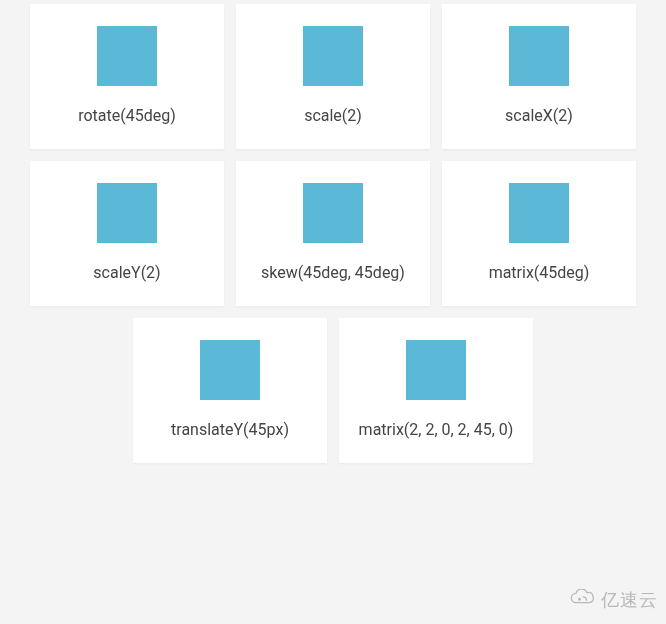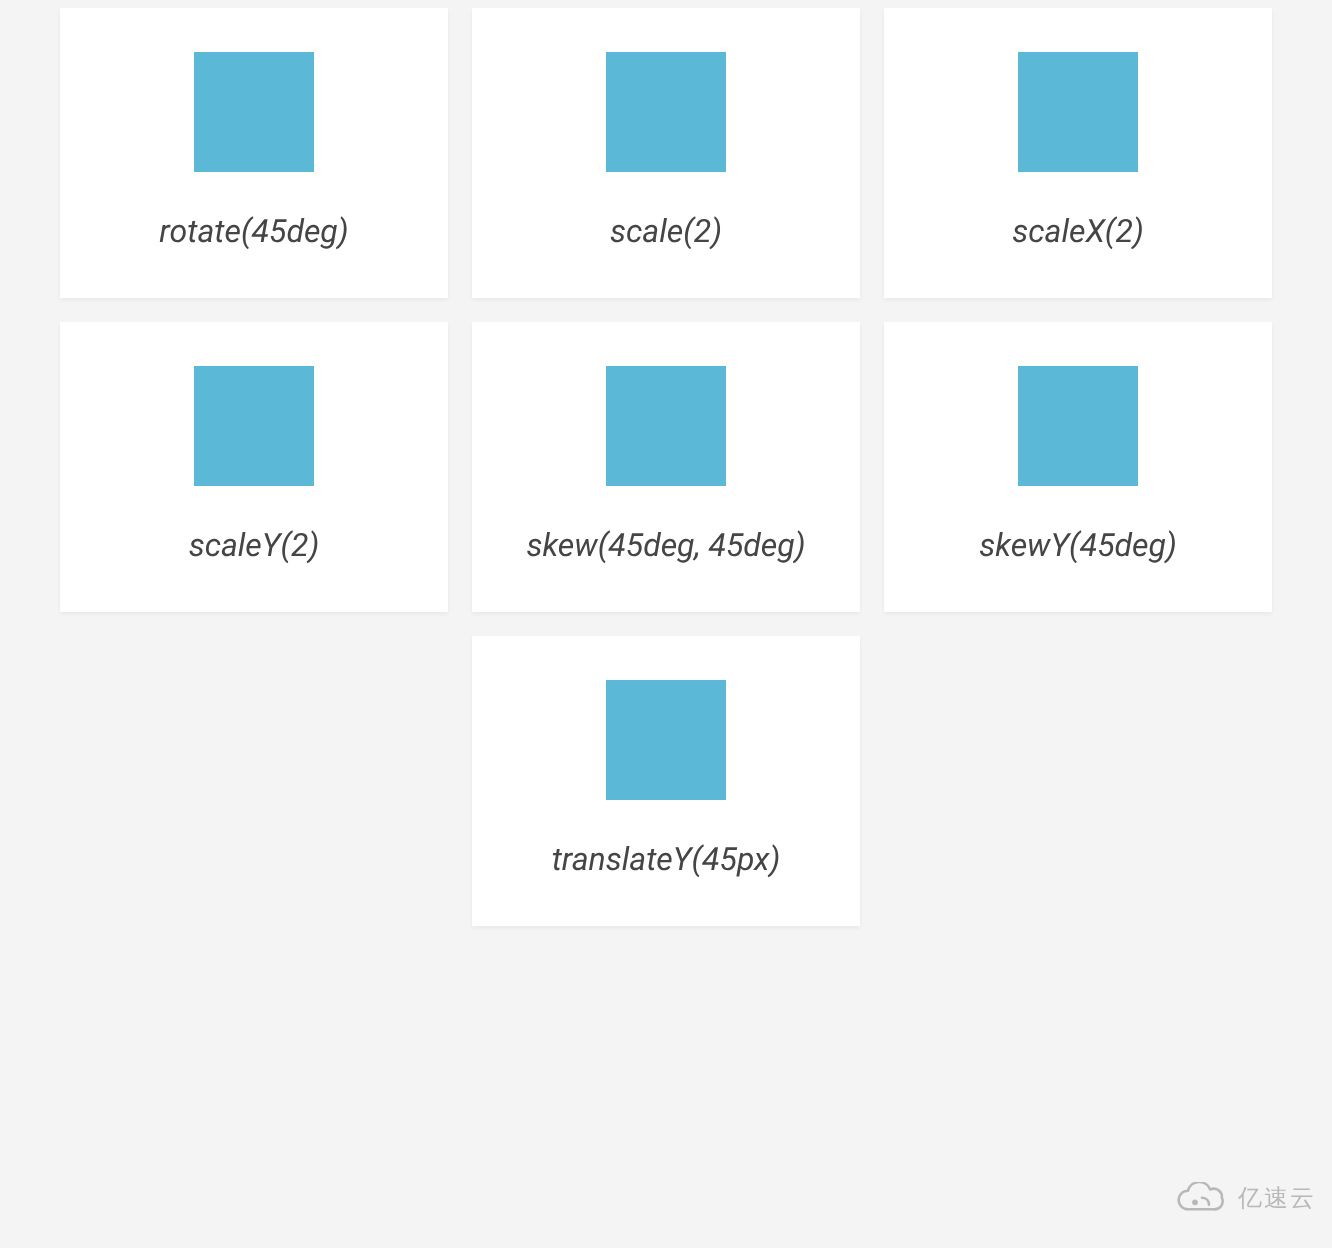--- a/index.html
+++ b/index.html
@@ -34,7 +34,6 @@
       align-items: center;
       justify-content: space-between;
       padding: 22px 10px;
-      font-style: italic;
     }
     .swatch {
       width: 60px;

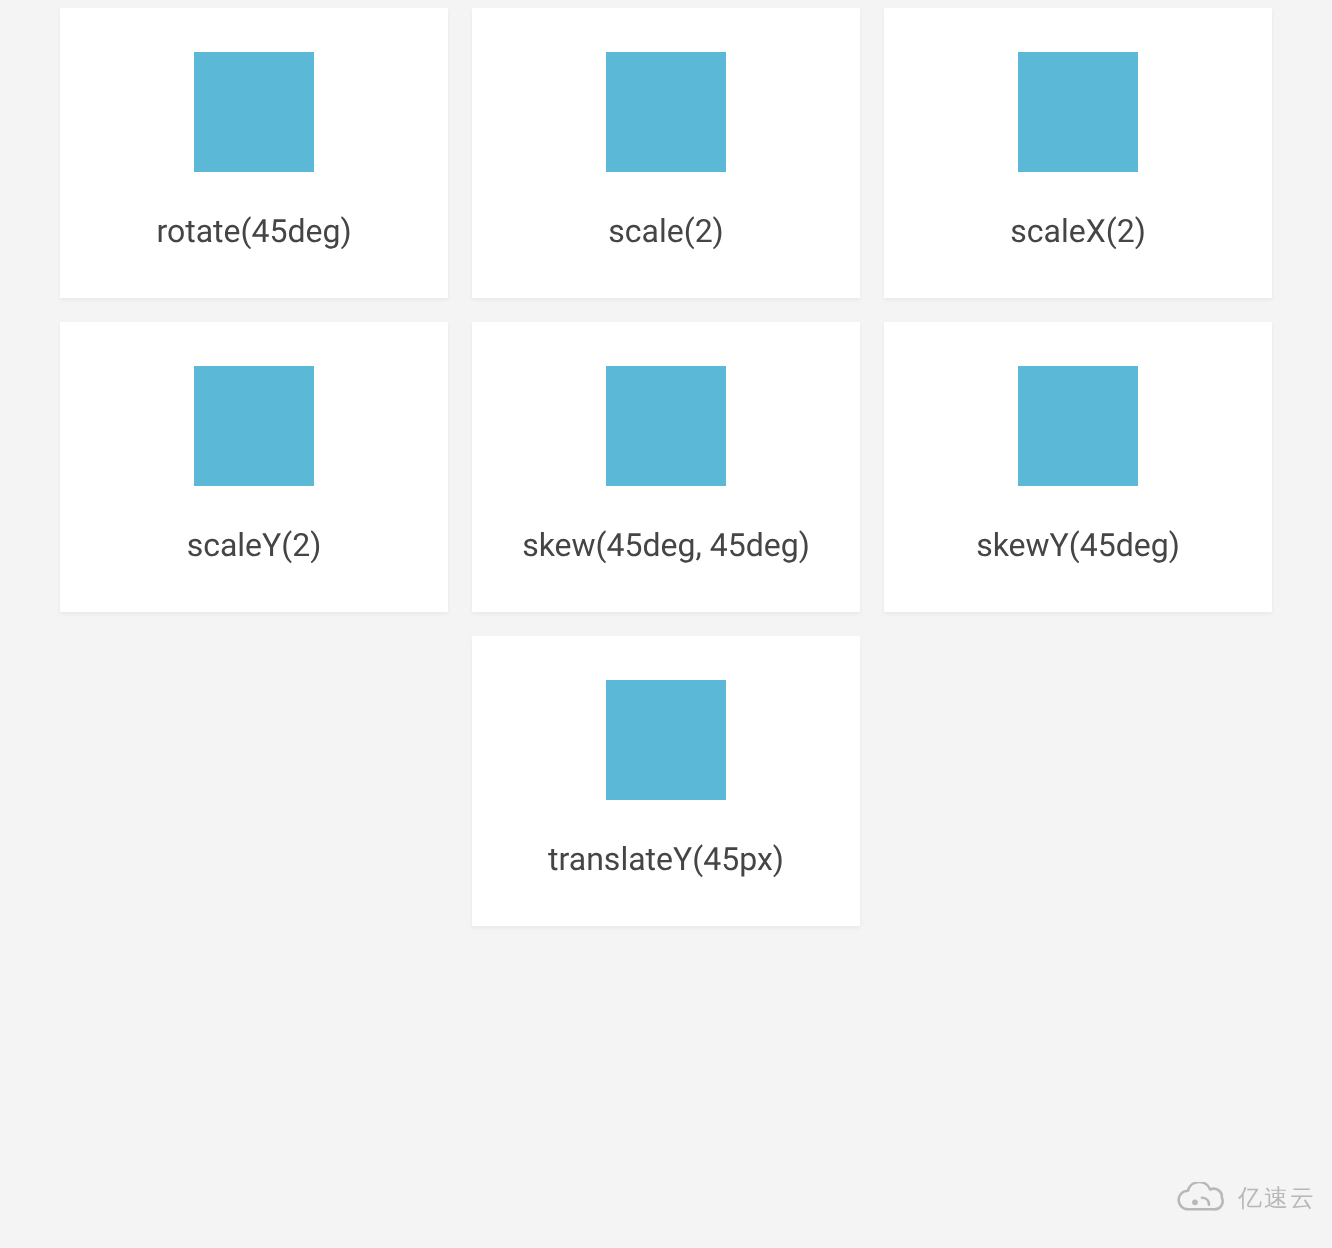--- a/index.html
+++ b/index.html
@@ -89,7 +89,7 @@
   </div>
   <div class="card">
     <div class="swatch"></div>
-    <div class="caption">skewY(45deg)</div>
+    <div class="caption">matrix(45deg)</div>
   </div>
   <div class="card">
     <div class="swatch"></div>

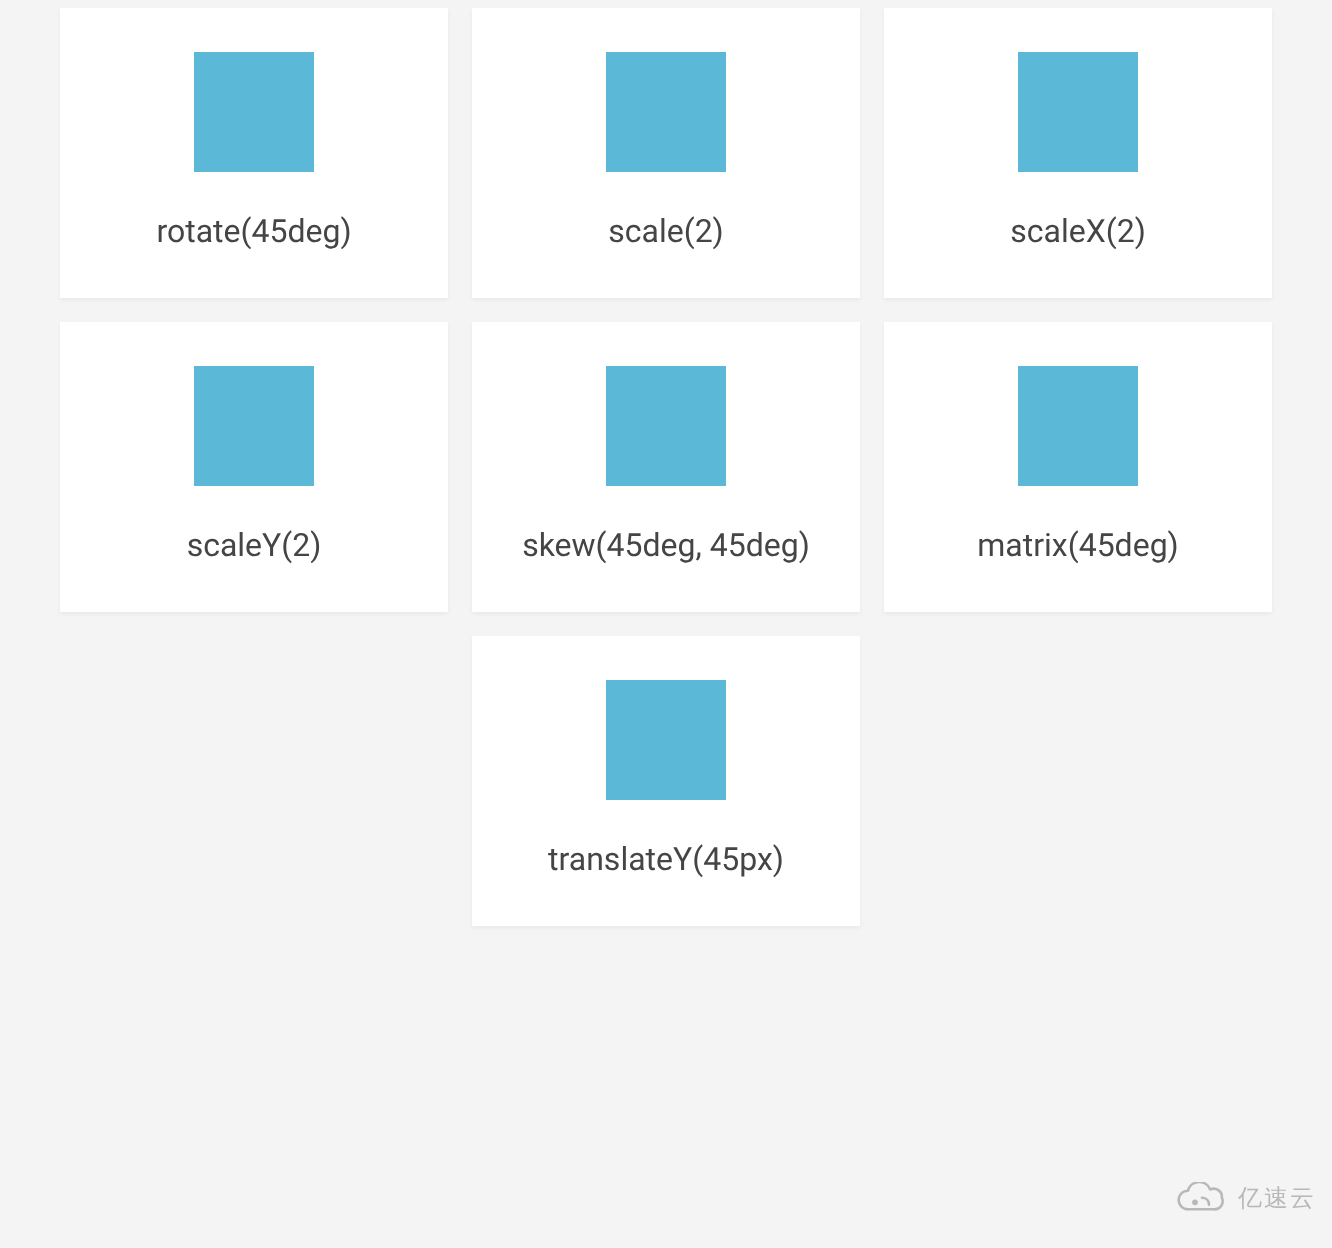--- a/index.html
+++ b/index.html
@@ -95,6 +95,10 @@
     <div class="swatch"></div>
     <div class="caption">translateY(45px)</div>
   </div>
+  <div class="card">
+    <div class="swatch"></div>
+    <div class="caption">matrix(2, 2, 0, 2, 45, 0)</div>
+  </div>
 </div>
 
 <div class="watermark">

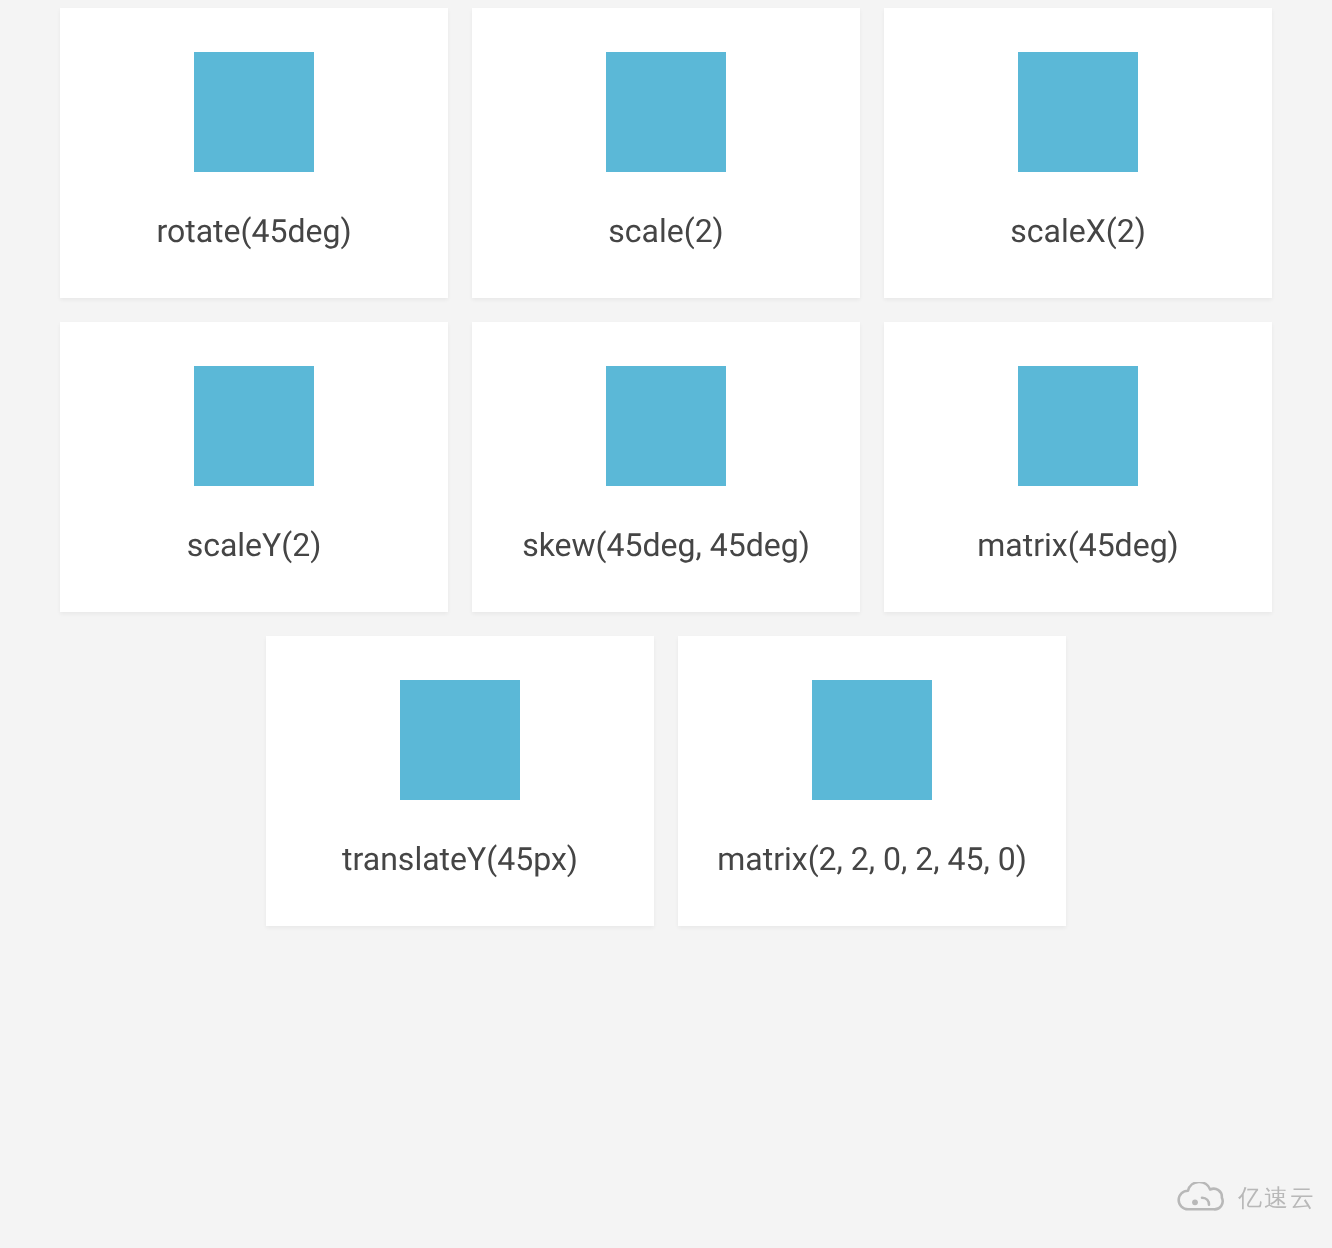--- a/index.html
+++ b/index.html
@@ -51,9 +51,9 @@
       right: 8px;
       bottom: 12px;
       display: flex;
-      align-items: flex-start;
+      align-items: center;
       color: #b8b8b8;
-      font-size: 12px;
+      font-size: 18px;
       letter-spacing: 1px;
       font-weight: 500;
     }

